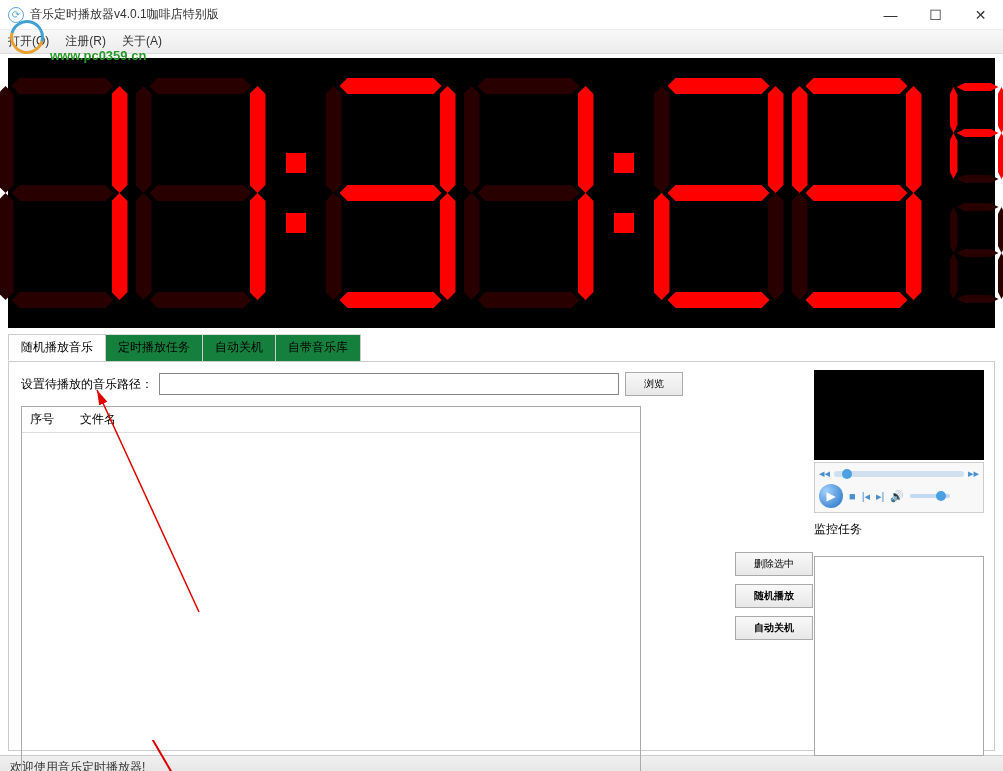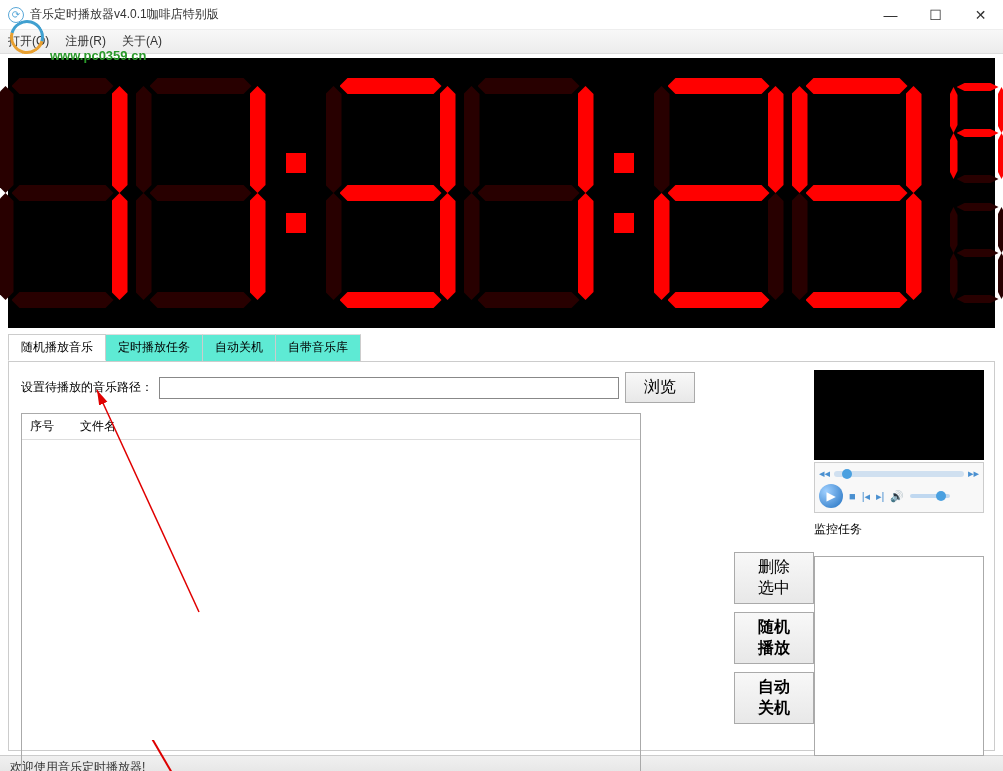--- a/index.html
+++ b/index.html
@@ -52,7 +52,7 @@
 
 
 .tabs { display: flex; margin: 6px 8px 0 8px; }
-.tab { padding: 4px 12px; border: 1px solid #ccc; border-bottom: none; background: #5eead4; cursor: pointer; margin-right: -1px; }
+.tab { padding: 4px 12px; border: 1px solid #ccc; border-bottom: none; background: #15803d; cursor: pointer; margin-right: -1px; }
 .tab.active { background: #fff; border-bottom: 1px solid #fff; position: relative; z-index: 2; }
 .tab:not(.active) { border-top: 1px solid #ddd; }
 

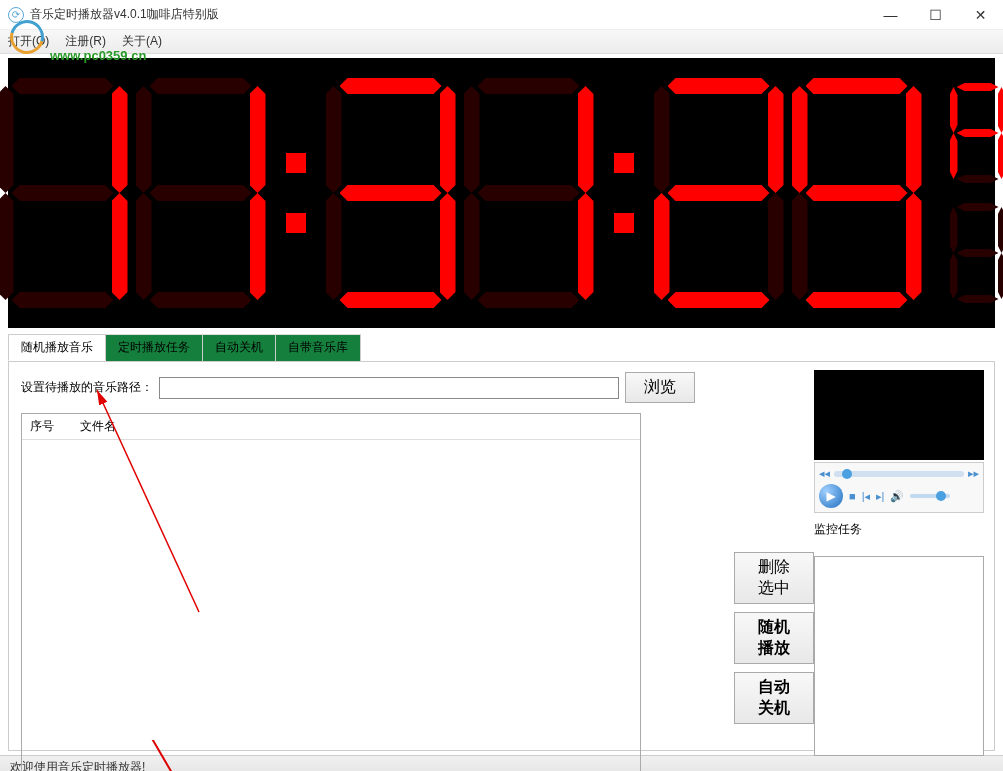--- a/index.html
+++ b/index.html
@@ -62,7 +62,7 @@
 .path-row { display: flex; align-items: center; gap: 6px; margin-bottom: 10px; }
 .path-row label { white-space: nowrap; }
 .path-row input { flex: 1; border: 1px solid #888; height: 22px; padding: 0 4px; max-width: 460px; }
-.btn { border: 1px solid #aaa; background: linear-gradient(#f8f8f8,#e8e8e8); padding: 4px 18px; cursor: pointer; font-size: 16px; }
+.btn { border: 1px solid #aaa; background: linear-gradient(#f8f8f8,#e8e8e8); padding: 4px 18px; cursor: pointer; font-size: 10px; }
 .btn.bold { font-weight: bold; }
 
 .file-list { border: 1px solid #aaa; height: 410px; width: 620px; }

